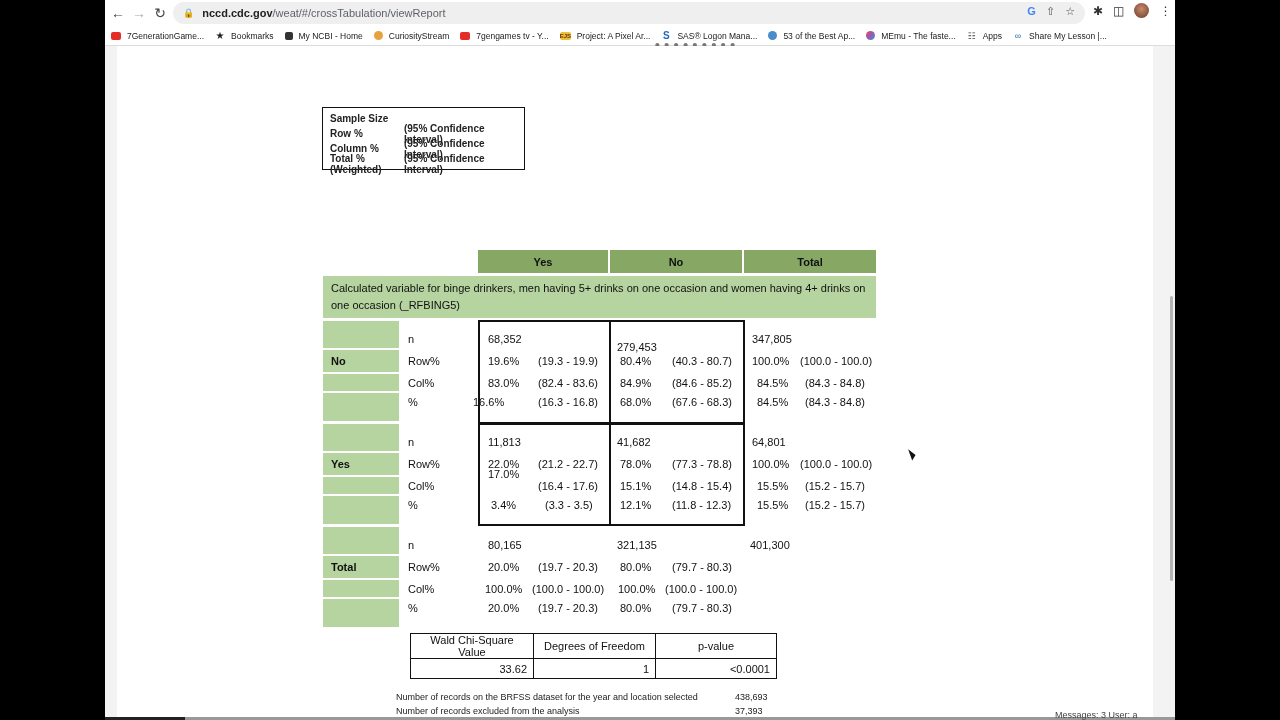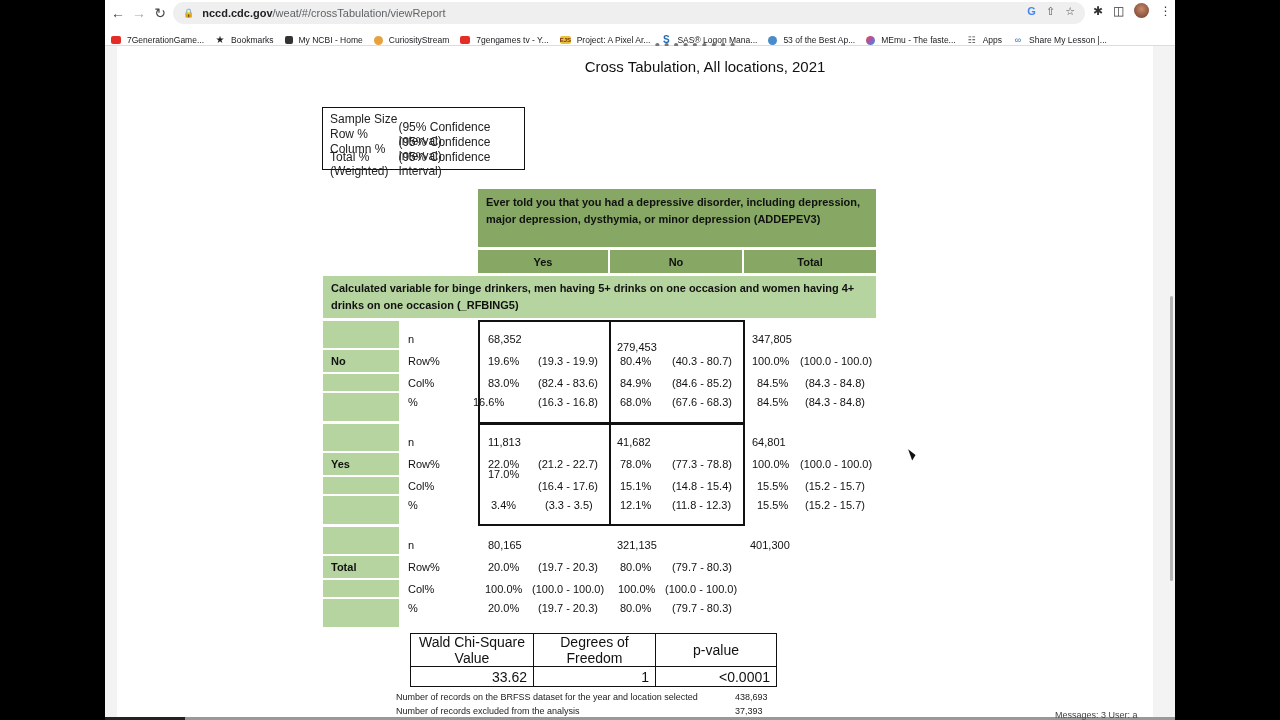--- a/index.html
+++ b/index.html
@@ -15,7 +15,7 @@
   .omni-icons { position: absolute; right: 10px; top: 3px; display: flex; gap: 10px; font-size: 11px; color: #555; }
   .right-icons { position: absolute; left: 988px; top: 3px; display: flex; gap: 10px; align-items: center; font-size: 12px; color: #333; }
   .avatar { width: 15px; height: 15px; border-radius: 50%; background: radial-gradient(circle at 50% 40%, #c98a6a, #6b3a2a); }
-  .bookmarks { height: 20px; display: flex; align-items: flex-end; font-size: 8.5px; color: #202124; padding-left: 6px; border-bottom: 1px solid #ddd; white-space: nowrap; }
+  .bookmarks { height: 20px; display: flex; align-items: center; font-size: 8.5px; color: #202124; padding-left: 6px; border-bottom: 1px solid #ddd; white-space: nowrap; }
   .bm { display: flex; align-items: center; margin-right: 11px; }
   .bm .ico { width: 10px; height: 8px; margin-right: 6px; border-radius: 2px; display: inline-block; font-size: 8px; line-height: 8px; text-align: center; }
   .ico.yt { background: #e52d27; }

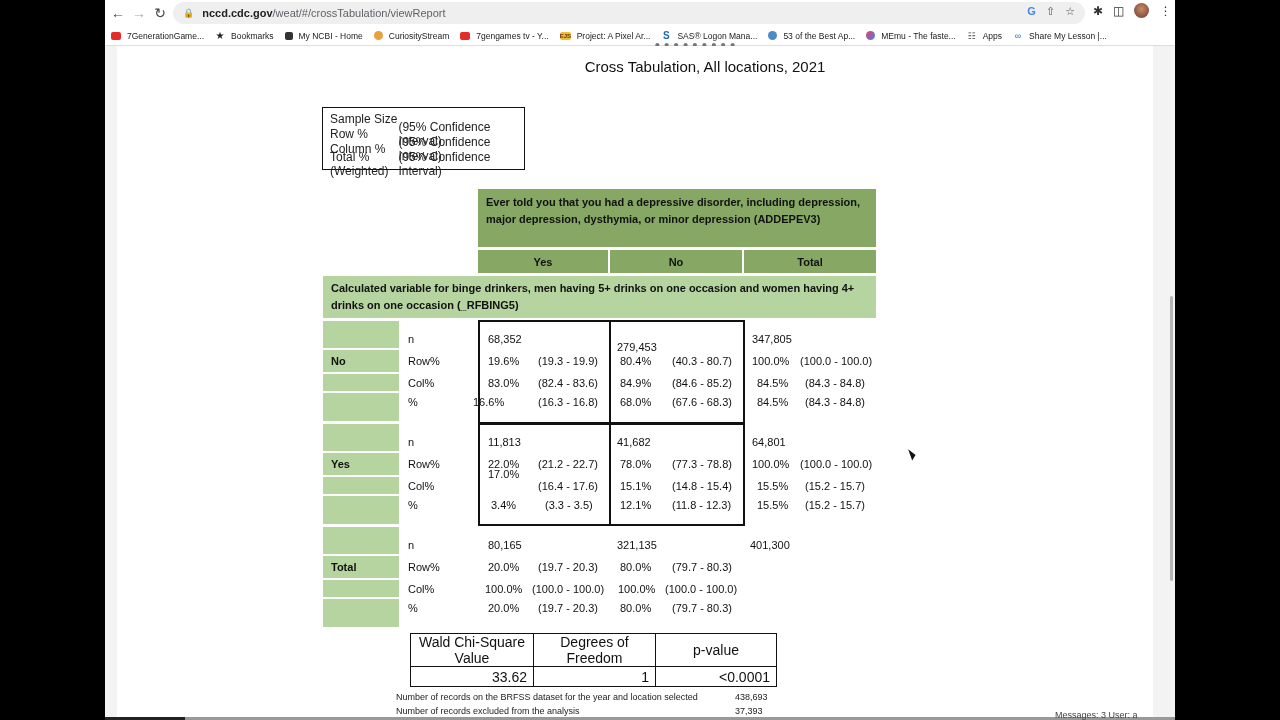--- a/index.html
+++ b/index.html
@@ -147,7 +147,6 @@
     </div>
 
     <div class="title-cut">• • • • • • • • •</div>
-    <div class="title-line" style="top:12px">Cross Tabulation, All locations, 2021</div>
 
     <div class="legend-box">
       <div class="legend-row">

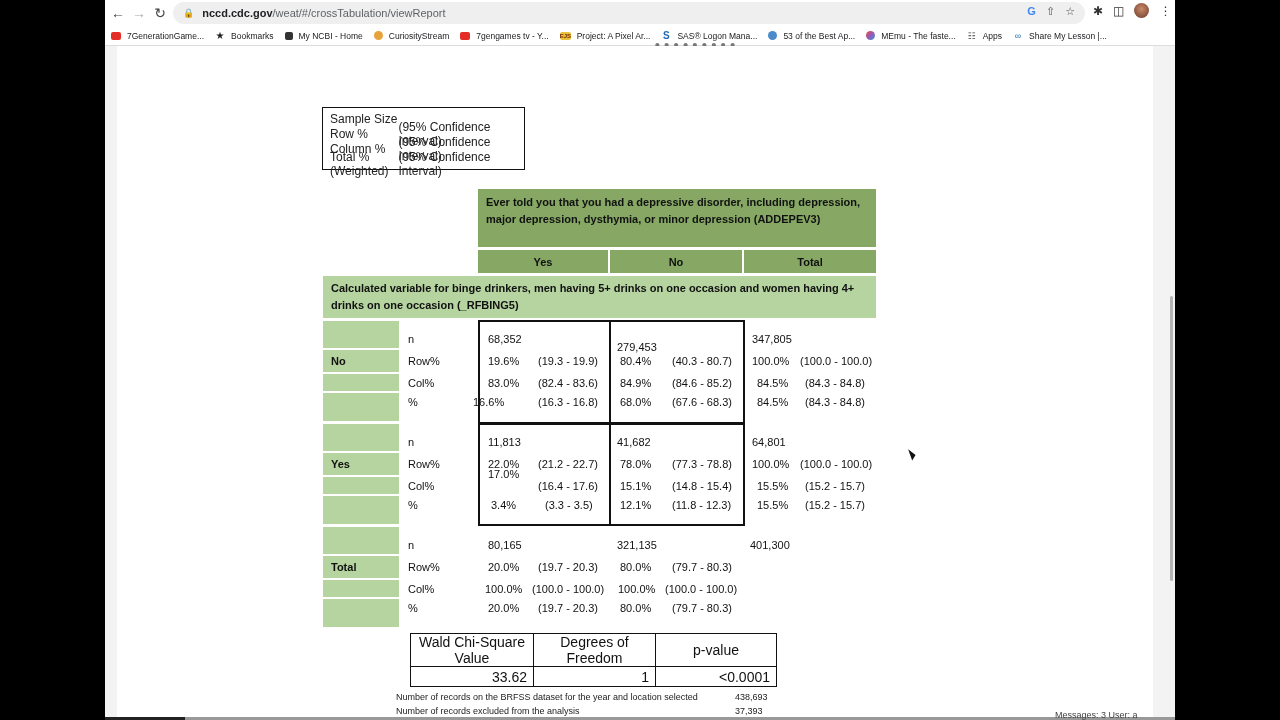--- a/index.html
+++ b/index.html
@@ -40,7 +40,7 @@
   .title-cut { position: absolute; left: 420px; top: -10px; width: 340px; text-align: center; font-size: 15px; color: #777; height: 10px; overflow: hidden; }
   .title-line { position: absolute; left: 300px; width: 600px; text-align: center; font-size: 15px; color: #111; }
 
-  .legend-box { position: absolute; left: 217px; top: 61px; width: 203px; height: 63px; border: 1.5px solid #111; padding: 3px 7px; font-size: 12px; color: #222; }
+  .legend-box { position: absolute; left: 217px; top: 61px; width: 203px; height: 63px; border: 1.5px solid #111; padding: 3px 7px; font-size: 10px; color: #222; font-weight: bold; }
   .legend-row { display: flex; height: 15px; align-items: center; }
   .legend-row .lk { width: 80px; }
 

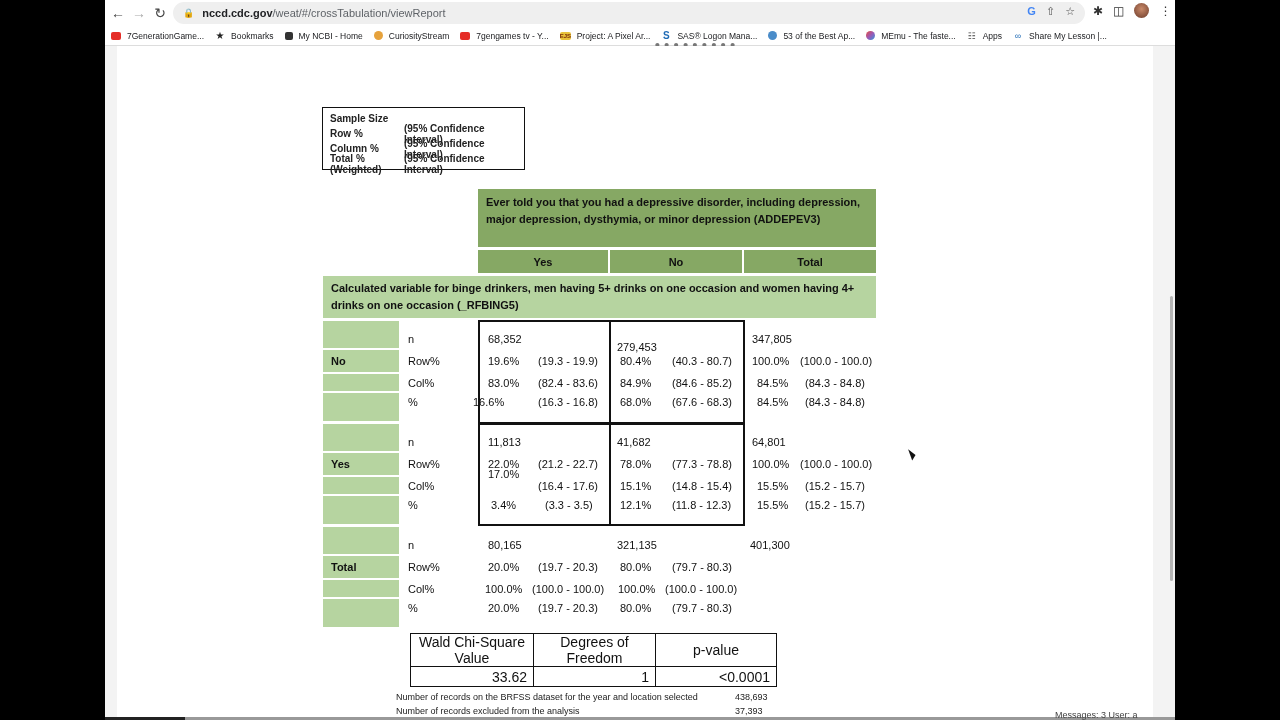--- a/index.html
+++ b/index.html
@@ -167,7 +167,6 @@
         </div>
     </div>
 
-    <div class="col-head green-dark">Ever told you that you had a depressive disorder, including depression, major depression, dysthymia, or minor depression (ADDEPEV3)</div>
     <div class="col-labels">
       <div class="green-dark" style="width:130px">Yes</div>
       <div class="green-dark" style="width:132px">No</div>

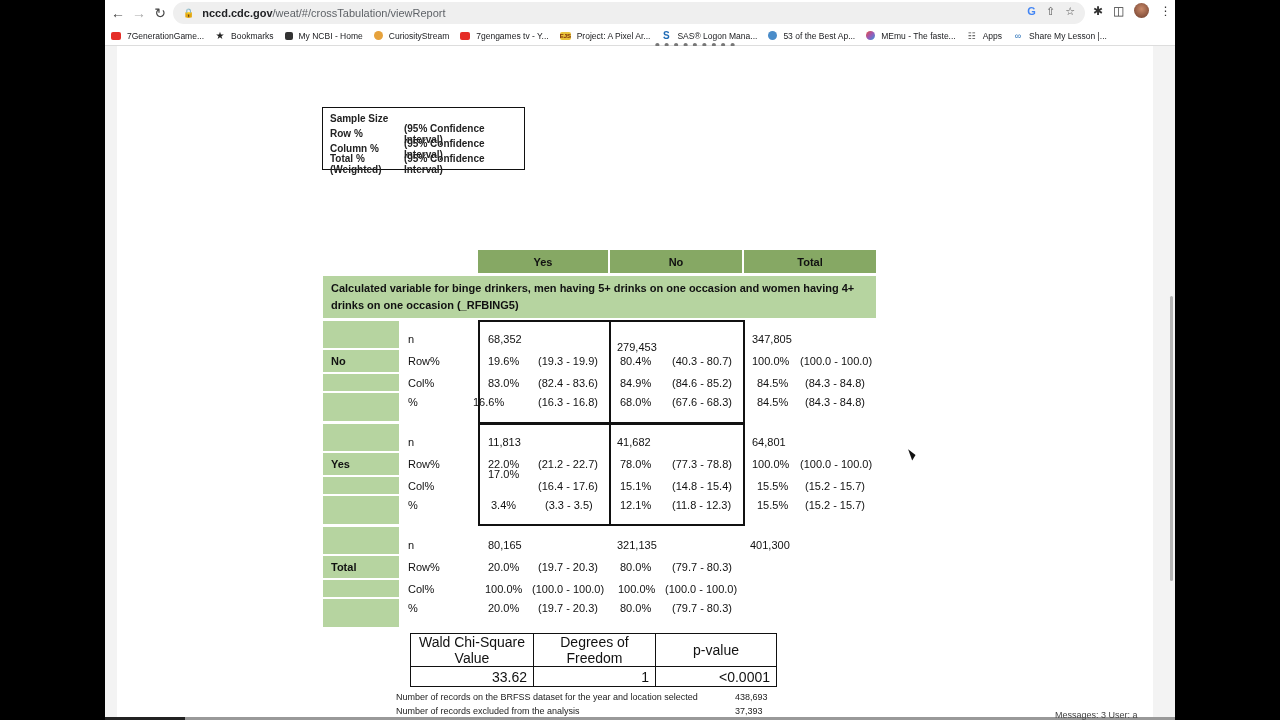--- a/index.html
+++ b/index.html
@@ -49,7 +49,7 @@
   .col-head { position: absolute; left: 373px; top: 143px; width: 398px; height: 58px; padding: 5px 8px; font-size: 11px; font-weight: bold; line-height: 17px; color: #111; }
   .col-labels { position: absolute; left: 373px; top: 204px; width: 398px; height: 23px; display: flex; gap: 2px; }
   .col-labels div { font-size: 11px; font-weight: bold; display: flex; align-items: center; justify-content: center; color: #111; }
-  .row-head { position: absolute; left: 218px; top: 230px; width: 553px; height: 42px; padding: 4px 8px; font-size: 11px; font-weight: bold; line-height: 17px; color: #111; }
+  .row-head { position: absolute; left: 218px; top: 230px; width: 553px; height: 42px; padding: 4px 8px; font-size: 11px; font-weight: normal; line-height: 17px; color: #111; }
 
   .block { position: absolute; left: 218px; width: 560px; }
   .stub-cell { position: absolute; left: 0; width: 76px; }

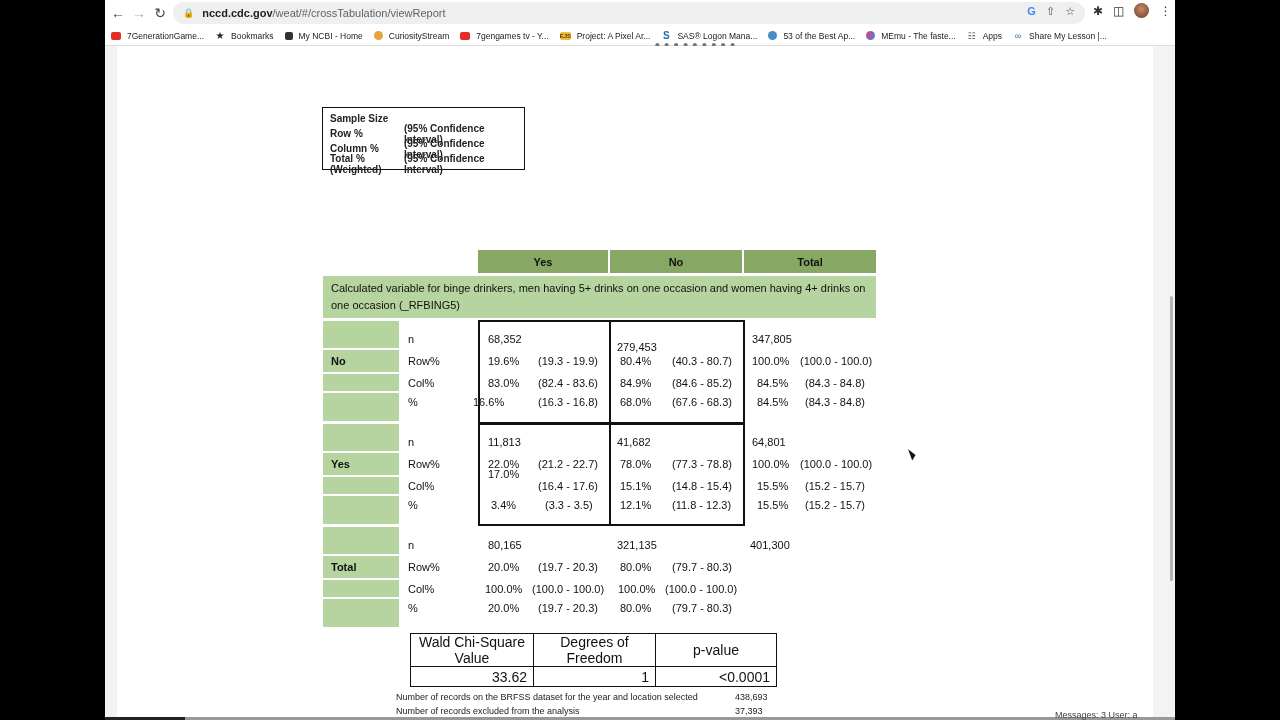--- a/index.html
+++ b/index.html
@@ -59,7 +59,7 @@
   .vline { position: absolute; width: 1.5px; background: #111; }
   .hline { position: absolute; height: 1.5px; background: #111; }
 
-  .chi { position: absolute; left: 305px; top: 587px; border-collapse: collapse; font-size: 14px; color: #111; }
+  .chi { position: absolute; left: 305px; top: 587px; border-collapse: collapse; font-size: 11px; color: #111; }
   .chi td { border: 1.5px solid #111; height: 20px; padding: 0 6px; }
   .chi .h { text-align: center; }
   .chi .v { text-align: right; }

